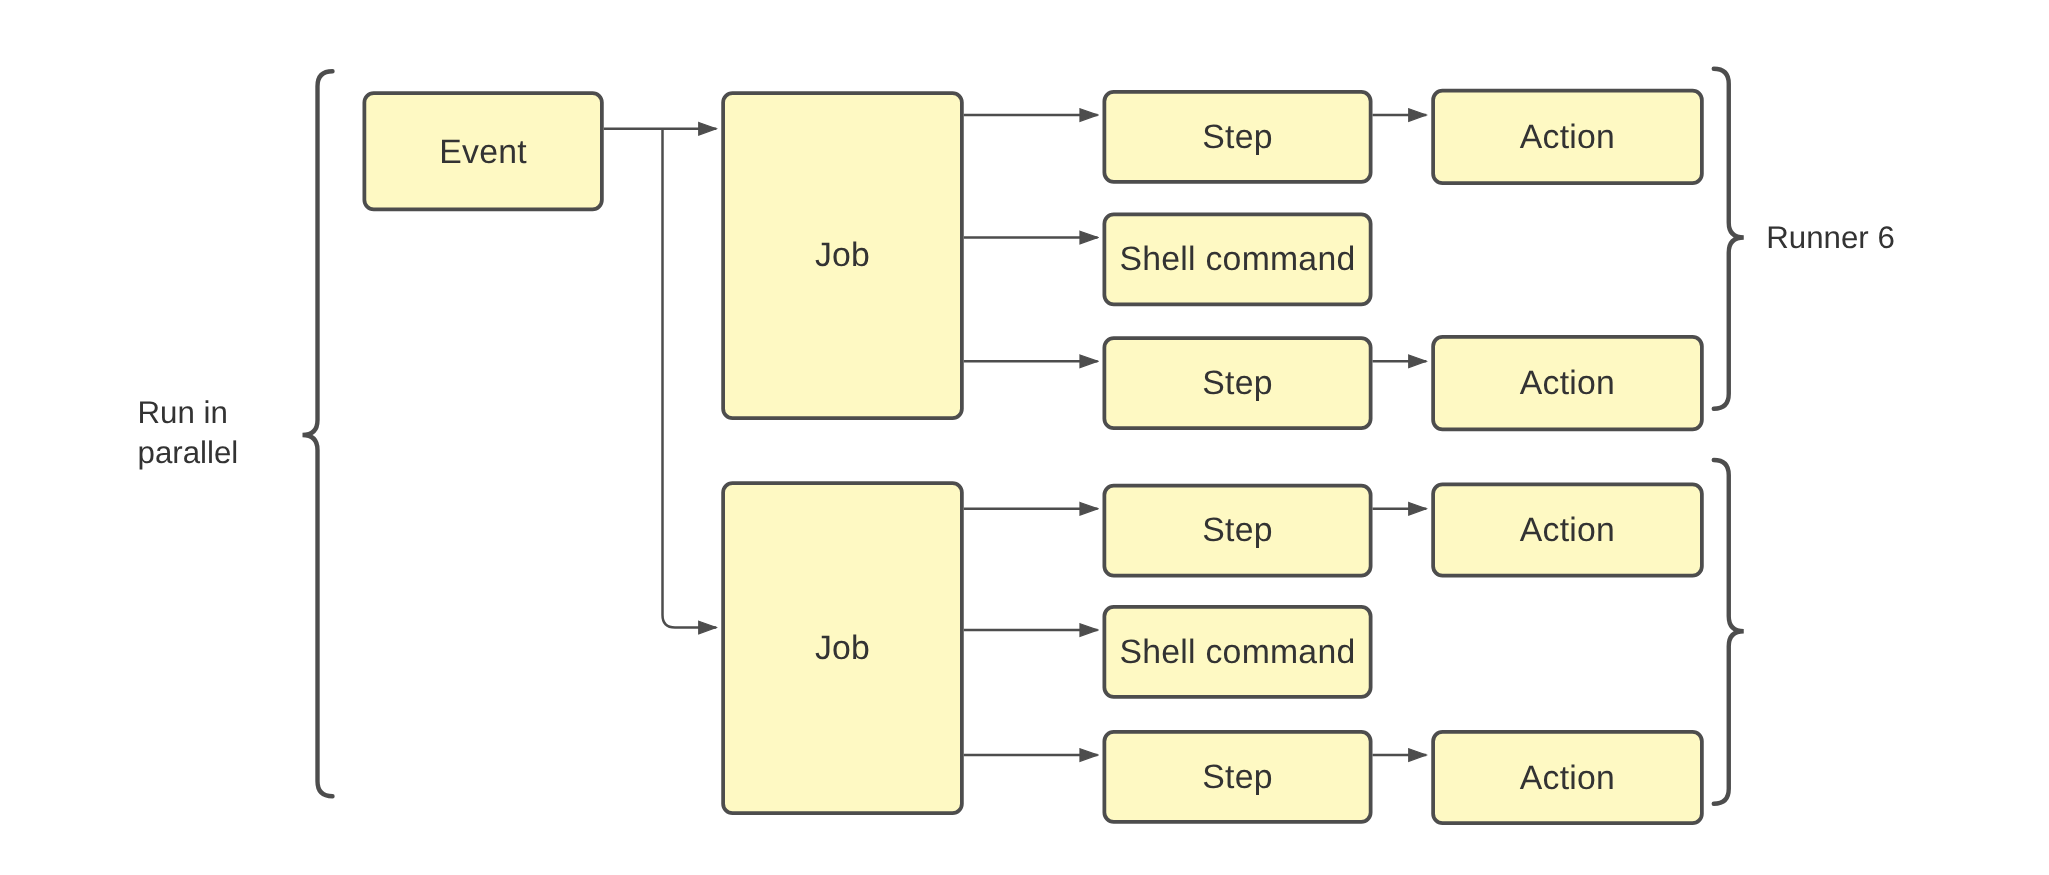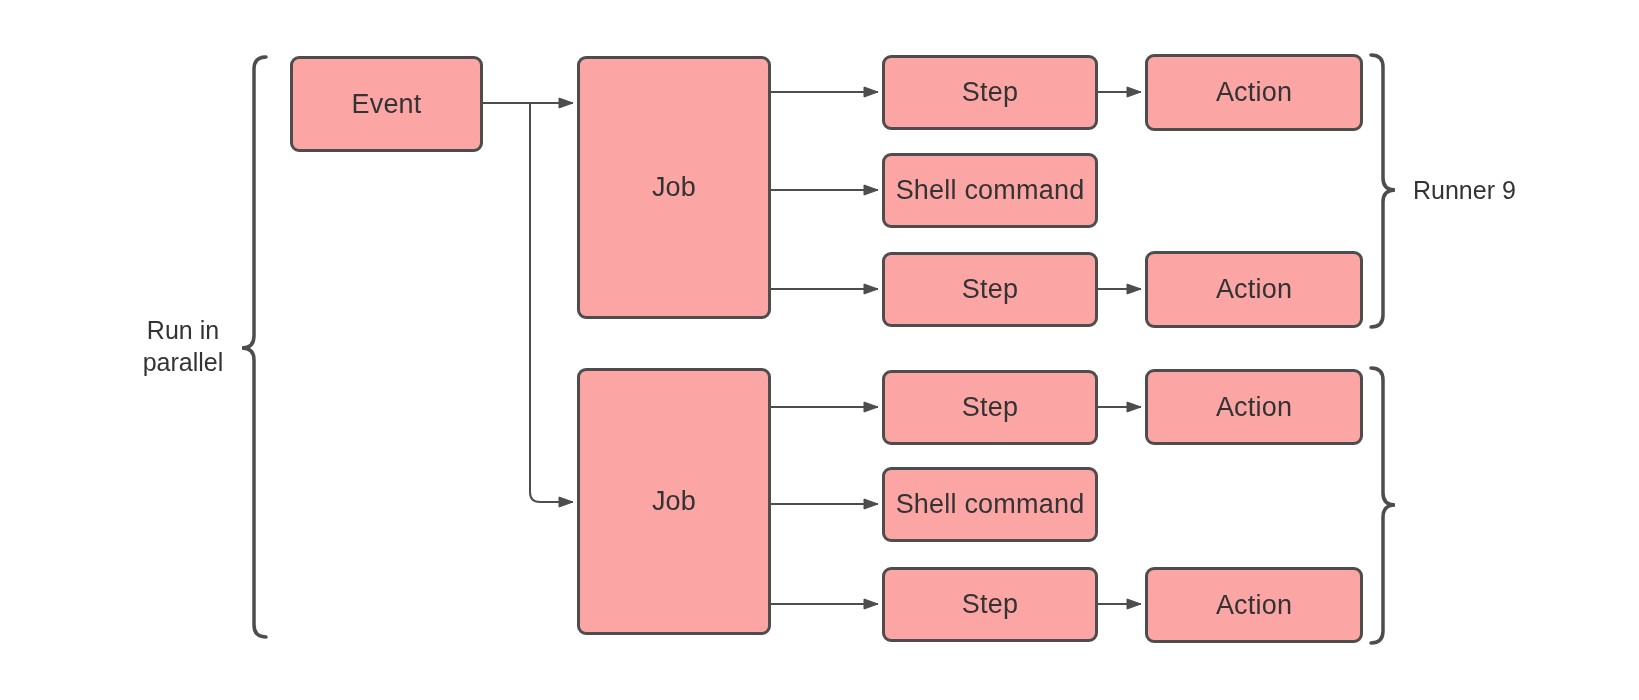--- a/index.html
+++ b/index.html
@@ -26,7 +26,7 @@
     box-sizing: border-box;
     border: 3px solid #4d4d4d;
     border-radius: 9px;
-    background: #fca5a5;
+    background: #fef9c3;
     display: flex;
     align-items: center;
     justify-content: center;
@@ -34,6 +34,7 @@
     color: #333333;
     text-align: center;
     letter-spacing: 0.2px;
+    margin-top: 17px;
   }
   .annotation {
     position: absolute;

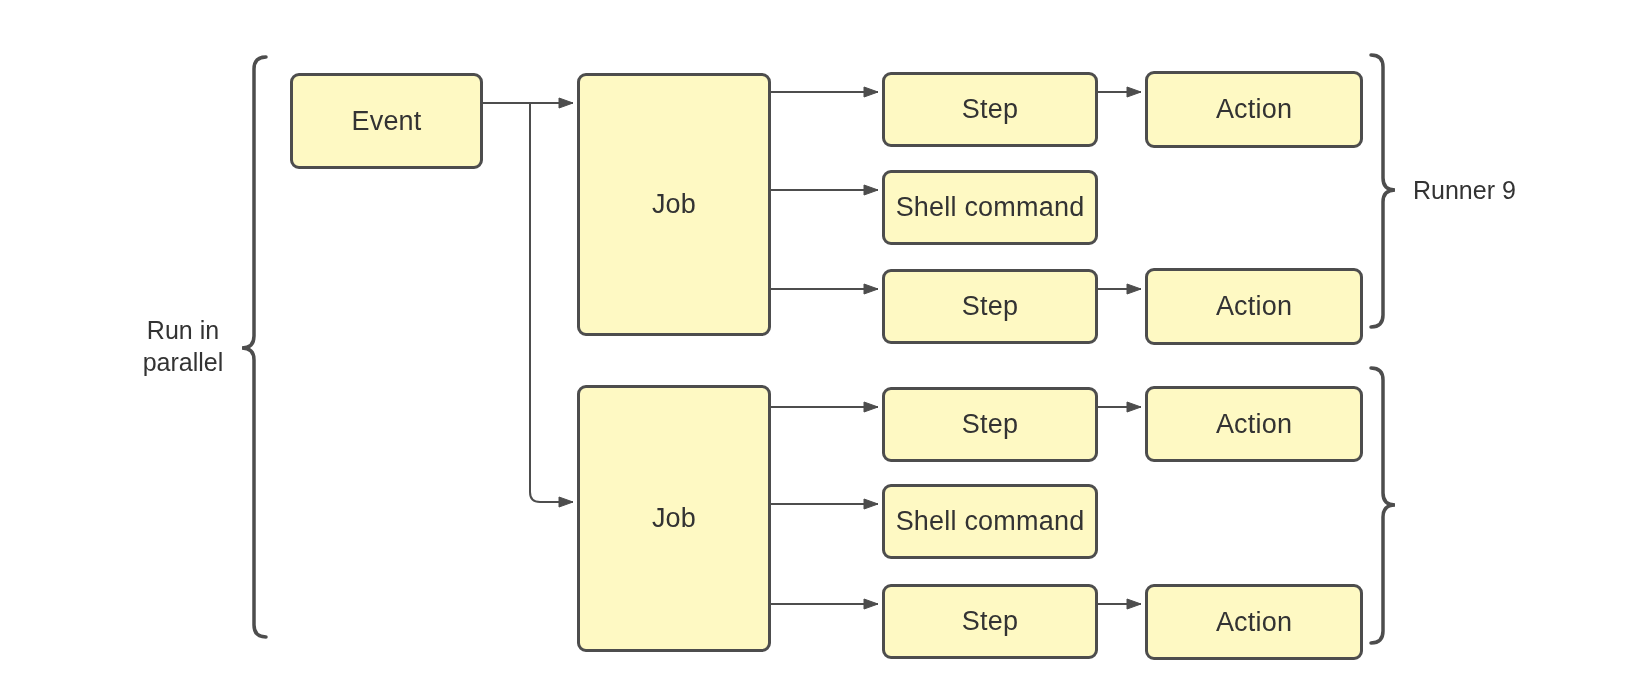--- a/index.html
+++ b/index.html
@@ -118,7 +118,7 @@
 
   <div class="annotation center lbl-parallel">Run in
 parallel</div>
-  <div class="annotation left lbl-runner1">Runner 9</div>
+  <div class="annotation left lbl-runner1">Runner 6</div>
 
 </div>
 

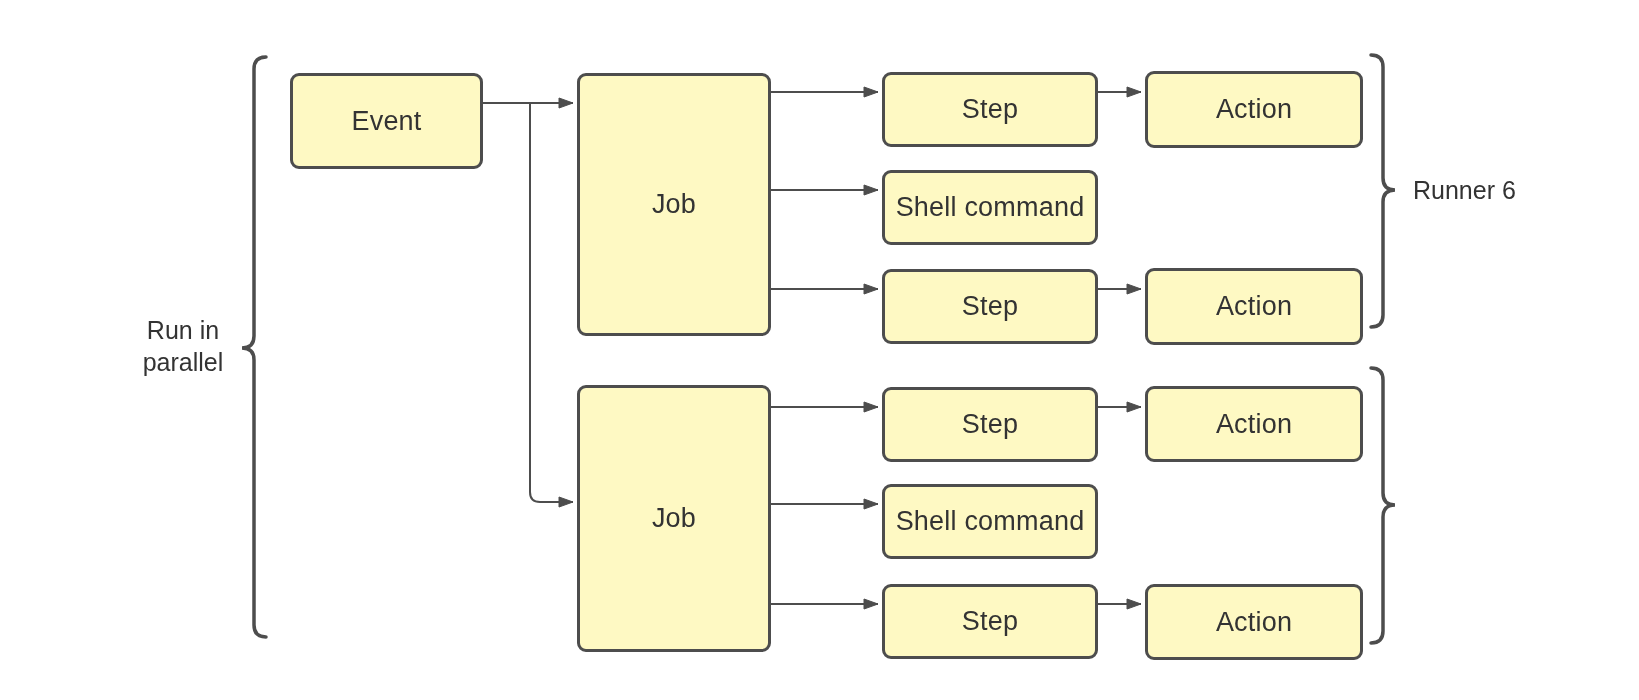--- a/index.html
+++ b/index.html
@@ -42,7 +42,7 @@
     color: #333333;
     line-height: 32px;
   }
-  .annotation.center { text-align: center; white-space: pre-line; }
+  .annotation.center { white-space: pre-line; }
   .annotation.left  { text-align: left; display: flex; align-items: center; }
 
   

